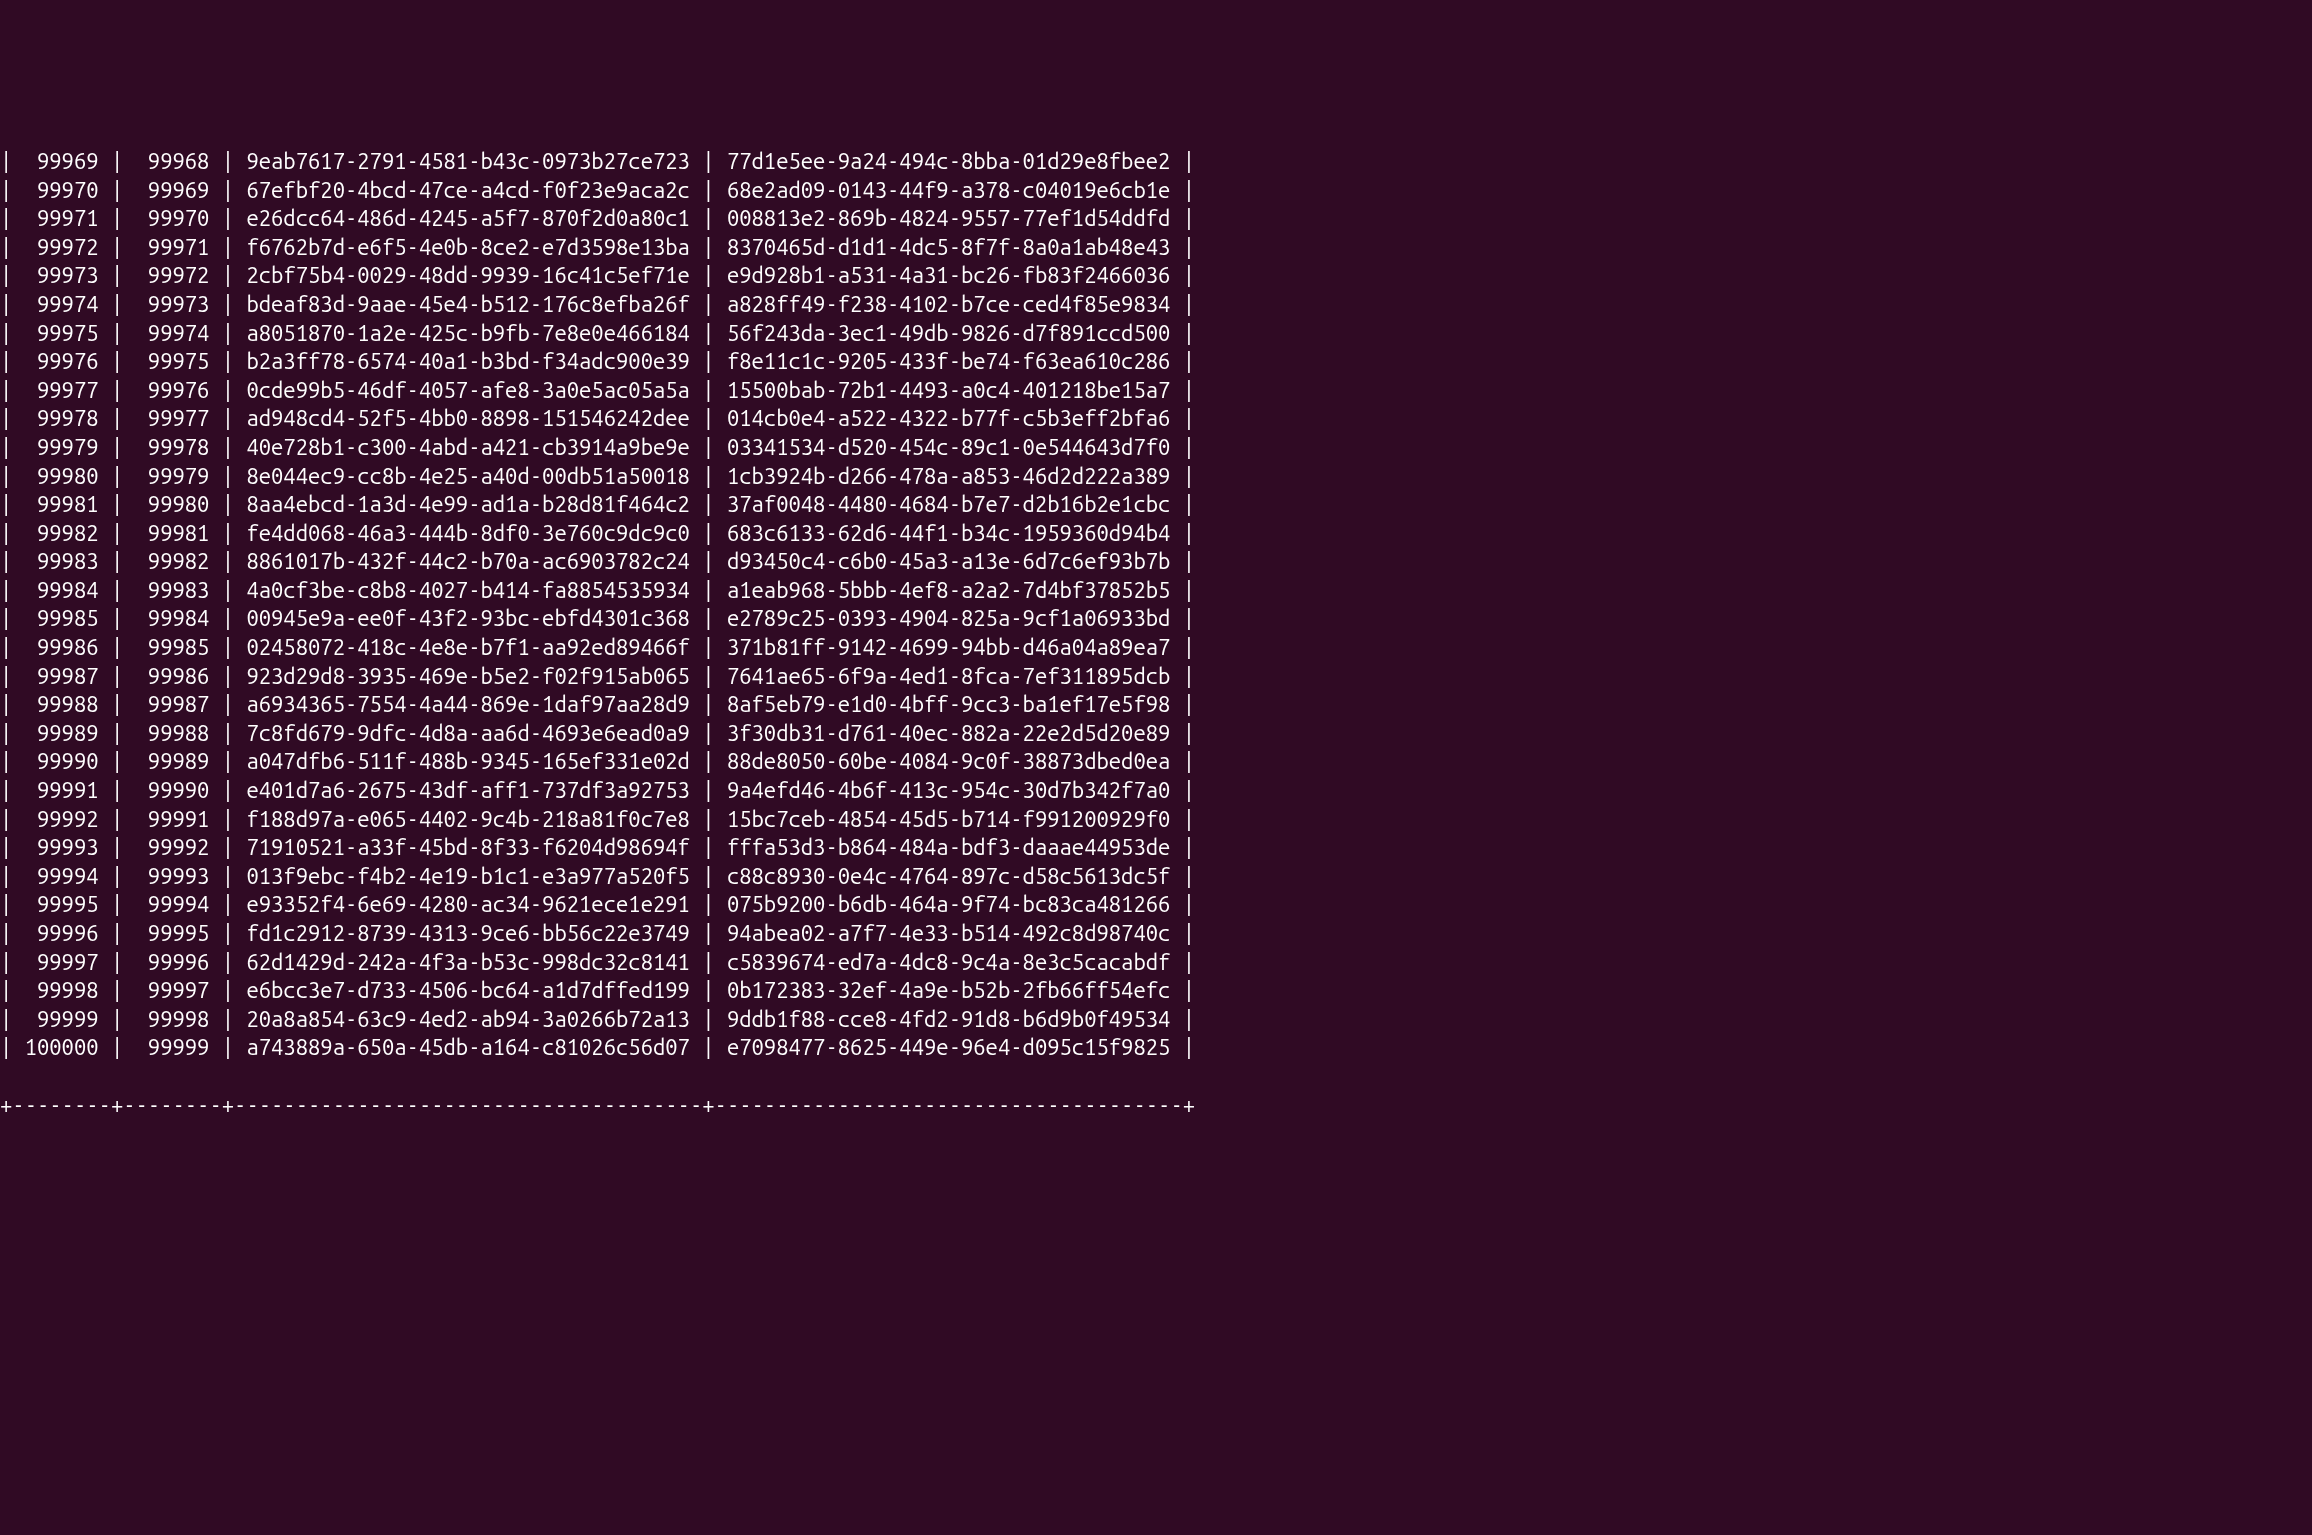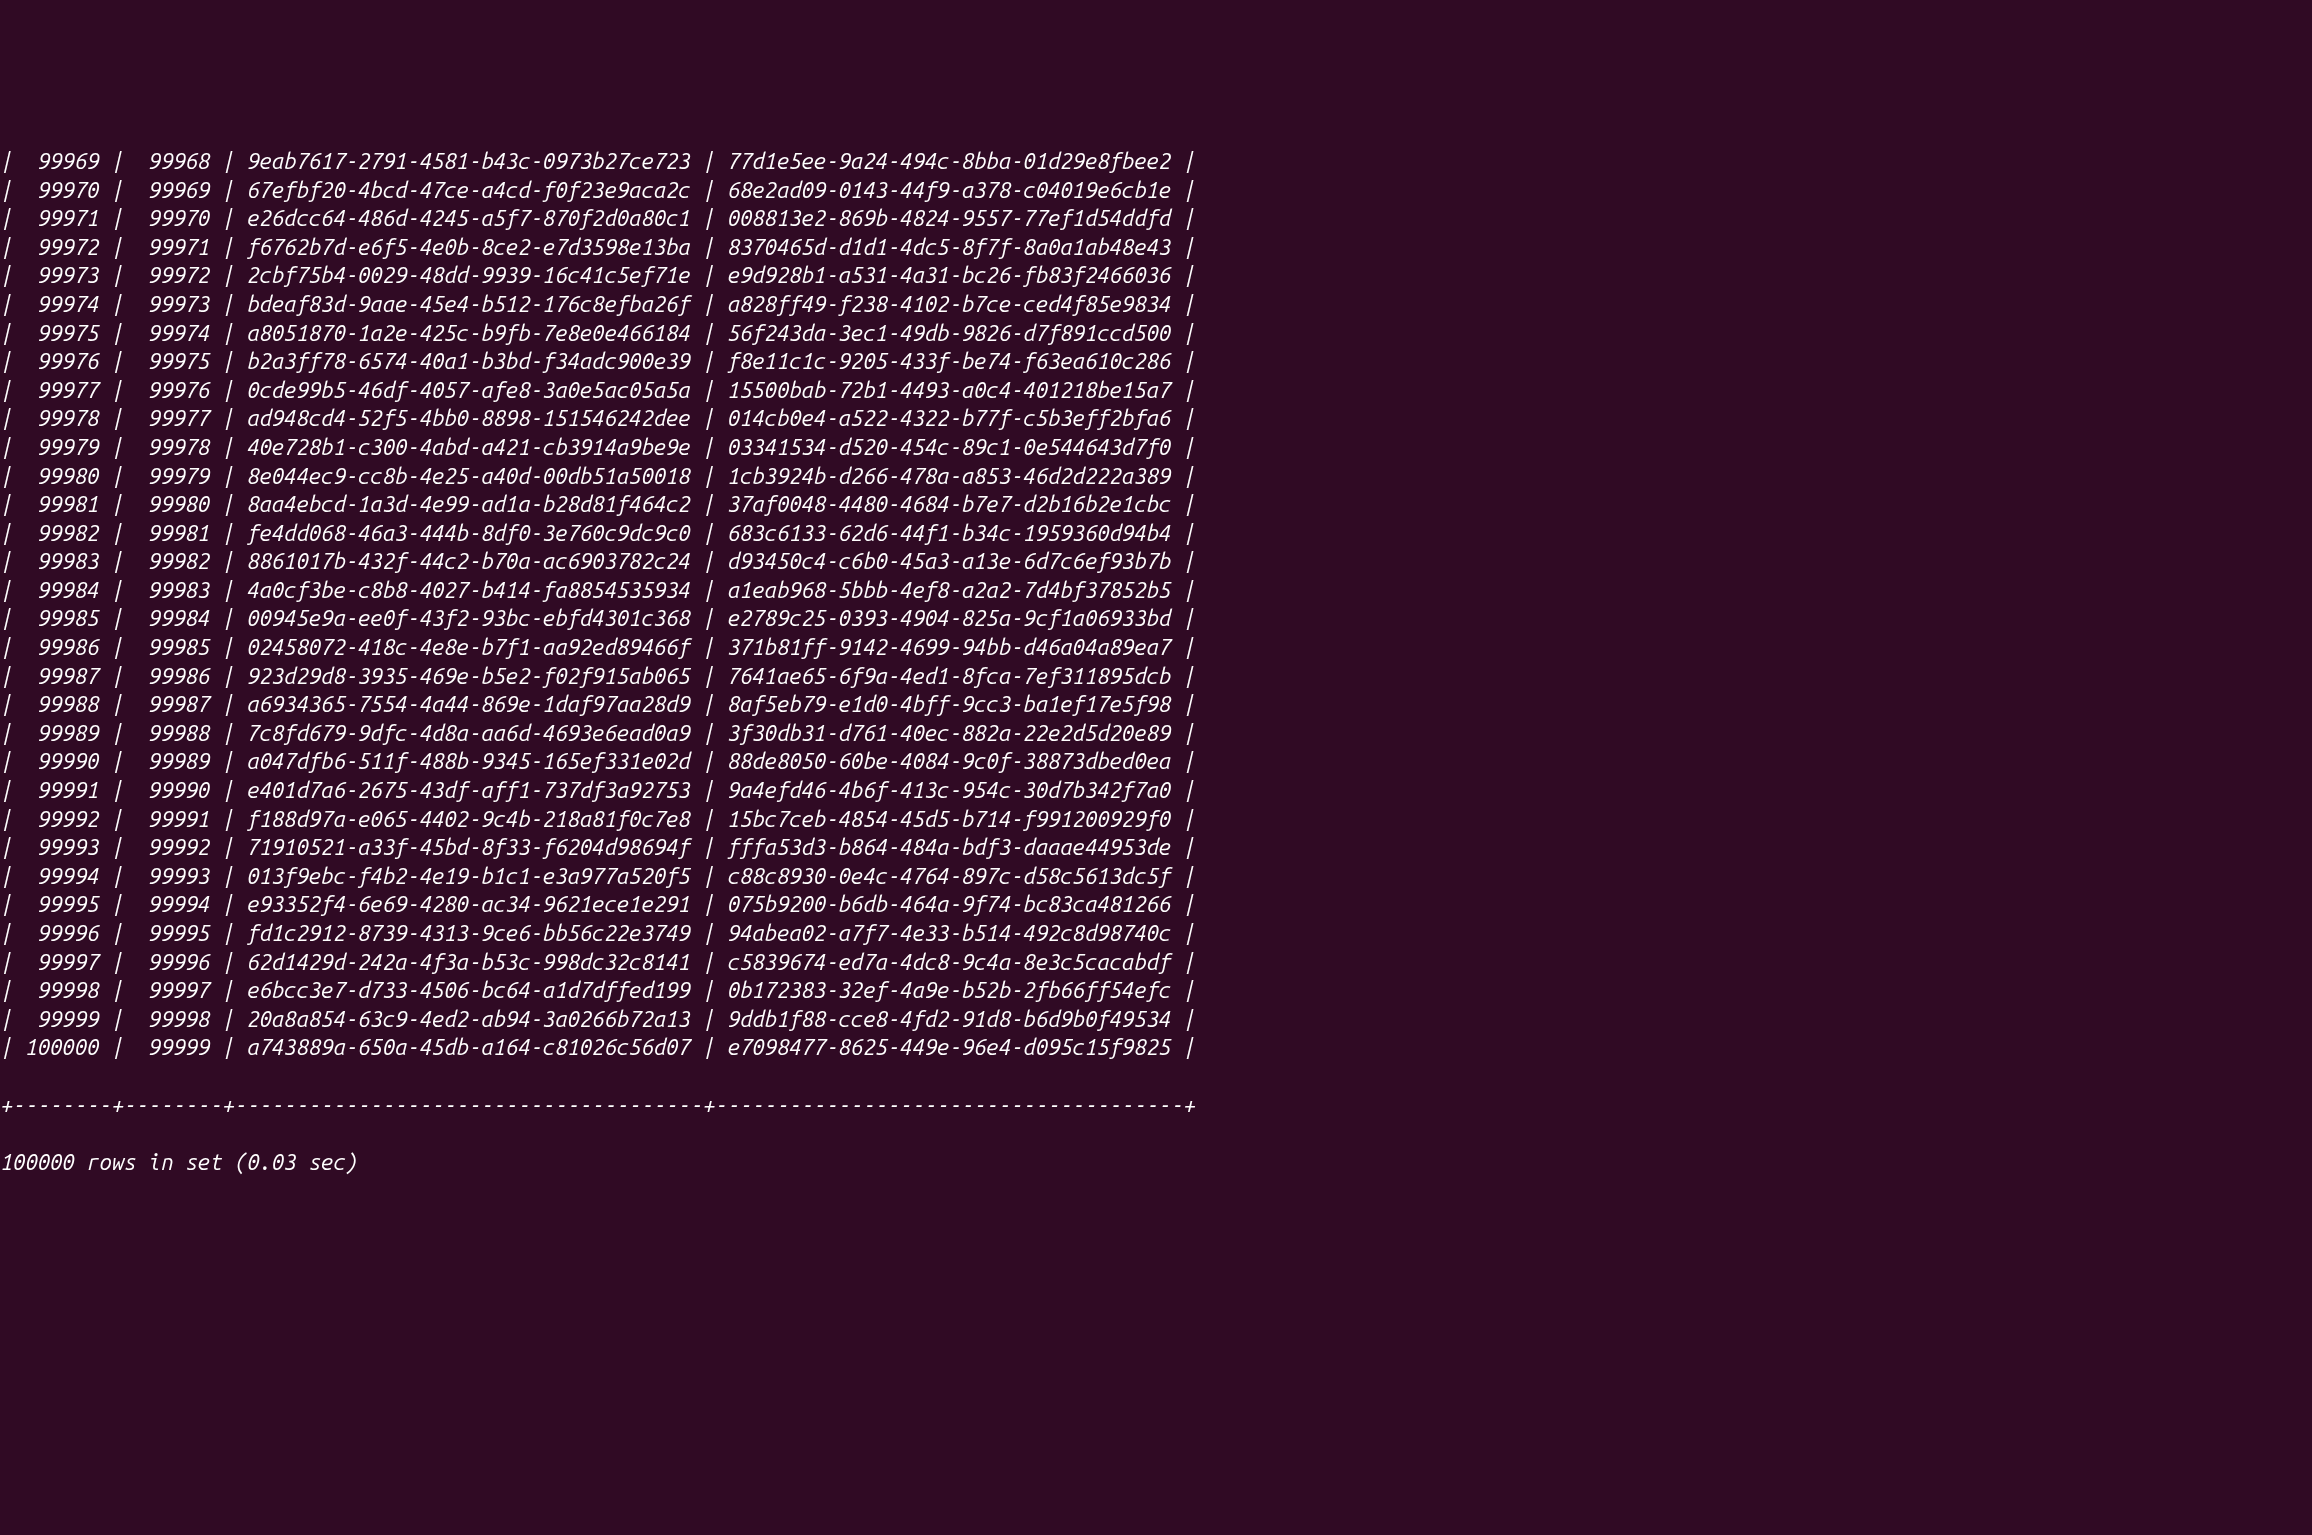--- a/index.html
+++ b/index.html
@@ -22,7 +22,6 @@
     }
     .row {
       display: block;
-      font-style: italic;
     }
     .footer {
       margin-top: 0;

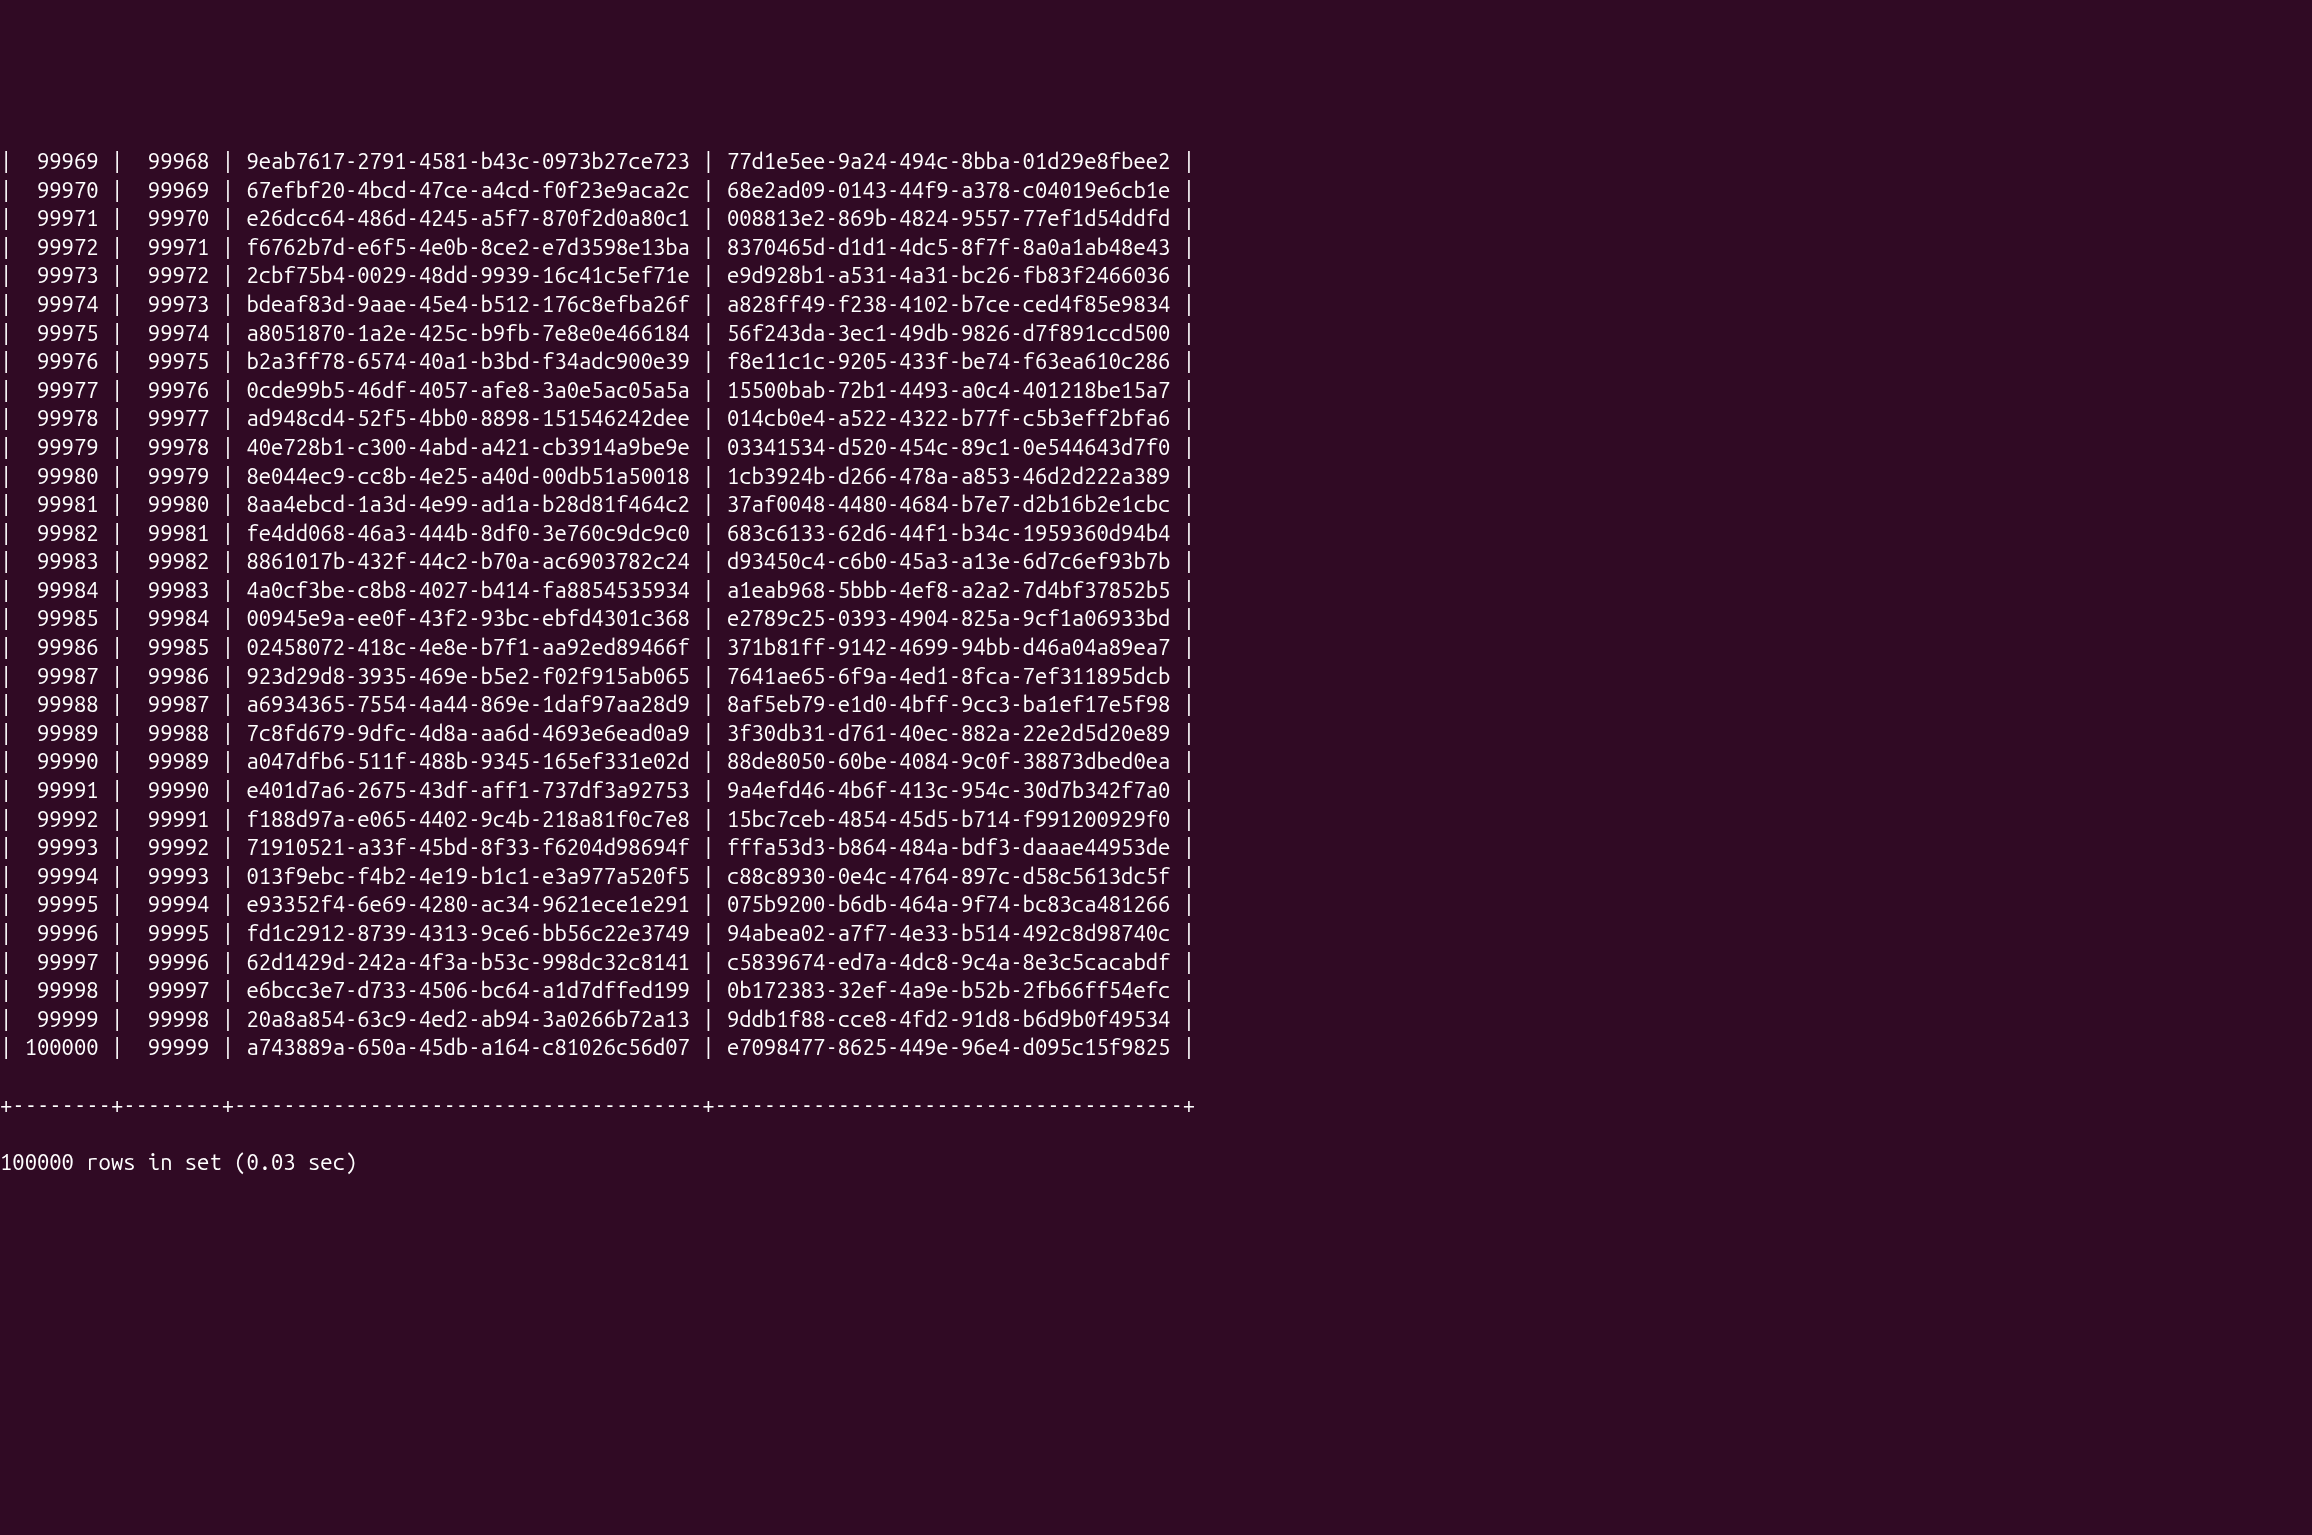--- a/index.html
+++ b/index.html
@@ -35,7 +35,6 @@
 <div class="terminal-output">
 <div id="rows-container"><span class="row">|  99969 |  99968 | 9eab7617-2791-4581-b43c-0973b27ce723 | 77d1e5ee-9a24-494c-8bba-01d29e8fbee2 |</span><span class="row">|  99970 |  99969 | 67efbf20-4bcd-47ce-a4cd-f0f23e9aca2c | 68e2ad09-0143-44f9-a378-c04019e6cb1e |</span><span class="row">|  99971 |  99970 | e26dcc64-486d-4245-a5f7-870f2d0a80c1 | 008813e2-869b-4824-9557-77ef1d54ddfd |</span><span class="row">|  99972 |  99971 | f6762b7d-e6f5-4e0b-8ce2-e7d3598e13ba | 8370465d-d1d1-4dc5-8f7f-8a0a1ab48e43 |</span><span class="row">|  99973 |  99972 | 2cbf75b4-0029-48dd-9939-16c41c5ef71e | e9d928b1-a531-4a31-bc26-fb83f2466036 |</span><span class="row">|  99974 |  99973 | bdeaf83d-9aae-45e4-b512-176c8efba26f | a828ff49-f238-4102-b7ce-ced4f85e9834 |</span><span class="row">|  99975 |  99974 | a8051870-1a2e-425c-b9fb-7e8e0e466184 | 56f243da-3ec1-49db-9826-d7f891ccd500 |</span><span class="row">|  99976 |  99975 | b2a3ff78-6574-40a1-b3bd-f34adc900e39 | f8e11c1c-9205-433f-be74-f63ea610c286 |</span><span class="row">|  99977 |  99976 | 0cde99b5-46df-4057-afe8-3a0e5ac05a5a | 15500bab-72b1-4493-a0c4-401218be15a7 |</span><span class="row">|  99978 |  99977 | ad948cd4-52f5-4bb0-8898-151546242dee | 014cb0e4-a522-4322-b77f-c5b3eff2bfa6 |</span><span class="row">|  99979 |  99978 | 40e728b1-c300-4abd-a421-cb3914a9be9e | 03341534-d520-454c-89c1-0e544643d7f0 |</span><span class="row">|  99980 |  99979 | 8e044ec9-cc8b-4e25-a40d-00db51a50018 | 1cb3924b-d266-478a-a853-46d2d222a389 |</span><span class="row">|  99981 |  99980 | 8aa4ebcd-1a3d-4e99-ad1a-b28d81f464c2 | 37af0048-4480-4684-b7e7-d2b16b2e1cbc |</span><span class="row">|  99982 |  99981 | fe4dd068-46a3-444b-8df0-3e760c9dc9c0 | 683c6133-62d6-44f1-b34c-1959360d94b4 |</span><span class="row">|  99983 |  99982 | 8861017b-432f-44c2-b70a-ac6903782c24 | d93450c4-c6b0-45a3-a13e-6d7c6ef93b7b |</span><span class="row">|  99984 |  99983 | 4a0cf3be-c8b8-4027-b414-fa8854535934 | a1eab968-5bbb-4ef8-a2a2-7d4bf37852b5 |</span><span class="row">|  99985 |  99984 | 00945e9a-ee0f-43f2-93bc-ebfd4301c368 | e2789c25-0393-4904-825a-9cf1a06933bd |</span><span class="row">|  99986 |  99985 | 02458072-418c-4e8e-b7f1-aa92ed89466f | 371b81ff-9142-4699-94bb-d46a04a89ea7 |</span><span class="row">|  99987 |  99986 | 923d29d8-3935-469e-b5e2-f02f915ab065 | 7641ae65-6f9a-4ed1-8fca-7ef311895dcb |</span><span class="row">|  99988 |  99987 | a6934365-7554-4a44-869e-1daf97aa28d9 | 8af5eb79-e1d0-4bff-9cc3-ba1ef17e5f98 |</span><span class="row">|  99989 |  99988 | 7c8fd679-9dfc-4d8a-aa6d-4693e6ead0a9 | 3f30db31-d761-40ec-882a-22e2d5d20e89 |</span><span class="row">|  99990 |  99989 | a047dfb6-511f-488b-9345-165ef331e02d | 88de8050-60be-4084-9c0f-38873dbed0ea |</span><span class="row">|  99991 |  99990 | e401d7a6-2675-43df-aff1-737df3a92753 | 9a4efd46-4b6f-413c-954c-30d7b342f7a0 |</span><span class="row">|  99992 |  99991 | f188d97a-e065-4402-9c4b-218a81f0c7e8 | 15bc7ceb-4854-45d5-b714-f991200929f0 |</span><span class="row">|  99993 |  99992 | 71910521-a33f-45bd-8f33-f6204d98694f | fffa53d3-b864-484a-bdf3-daaae44953de |</span><span class="row">|  99994 |  99993 | 013f9ebc-f4b2-4e19-b1c1-e3a977a520f5 | c88c8930-0e4c-4764-897c-d58c5613dc5f |</span><span class="row">|  99995 |  99994 | e93352f4-6e69-4280-ac34-9621ece1e291 | 075b9200-b6db-464a-9f74-bc83ca481266 |</span><span class="row">|  99996 |  99995 | fd1c2912-8739-4313-9ce6-bb56c22e3749 | 94abea02-a7f7-4e33-b514-492c8d98740c |</span><span class="row">|  99997 |  99996 | 62d1429d-242a-4f3a-b53c-998dc32c8141 | c5839674-ed7a-4dc8-9c4a-8e3c5cacabdf |</span><span class="row">|  99998 |  99997 | e6bcc3e7-d733-4506-bc64-a1d7dffed199 | 0b172383-32ef-4a9e-b52b-2fb66ff54efc |</span><span class="row">|  99999 |  99998 | 20a8a854-63c9-4ed2-ab94-3a0266b72a13 | 9ddb1f88-cce8-4fd2-91d8-b6d9b0f49534 |</span><span class="row">| 100000 |  99999 | a743889a-650a-45db-a164-c81026c56d07 | e7098477-8625-449e-96e4-d095c15f9825 |</span></div>
 <span class="row">+--------+--------+--------------------------------------+--------------------------------------+</span>
-<span class="row footer">100000 rows in set (0.03 sec)</span>
 <span class="row"></span>
 </div>
 

